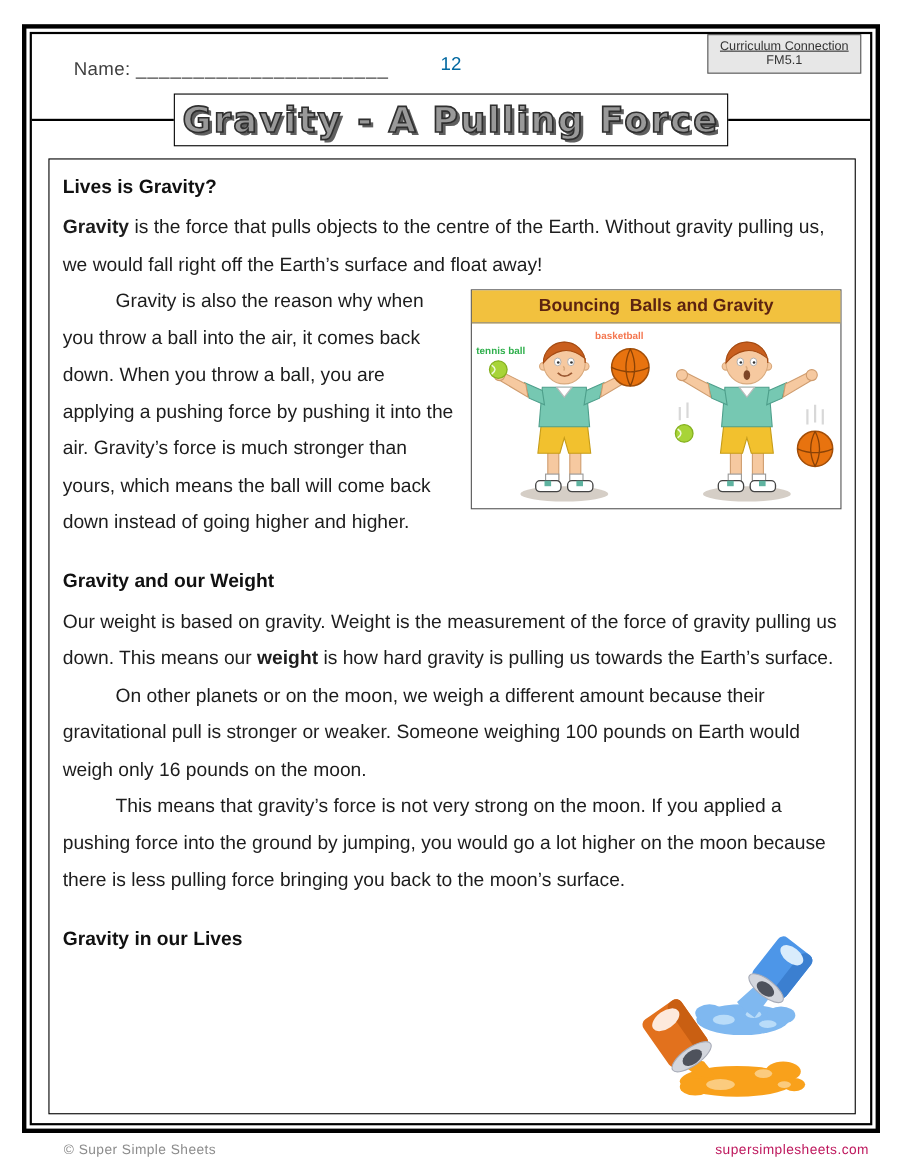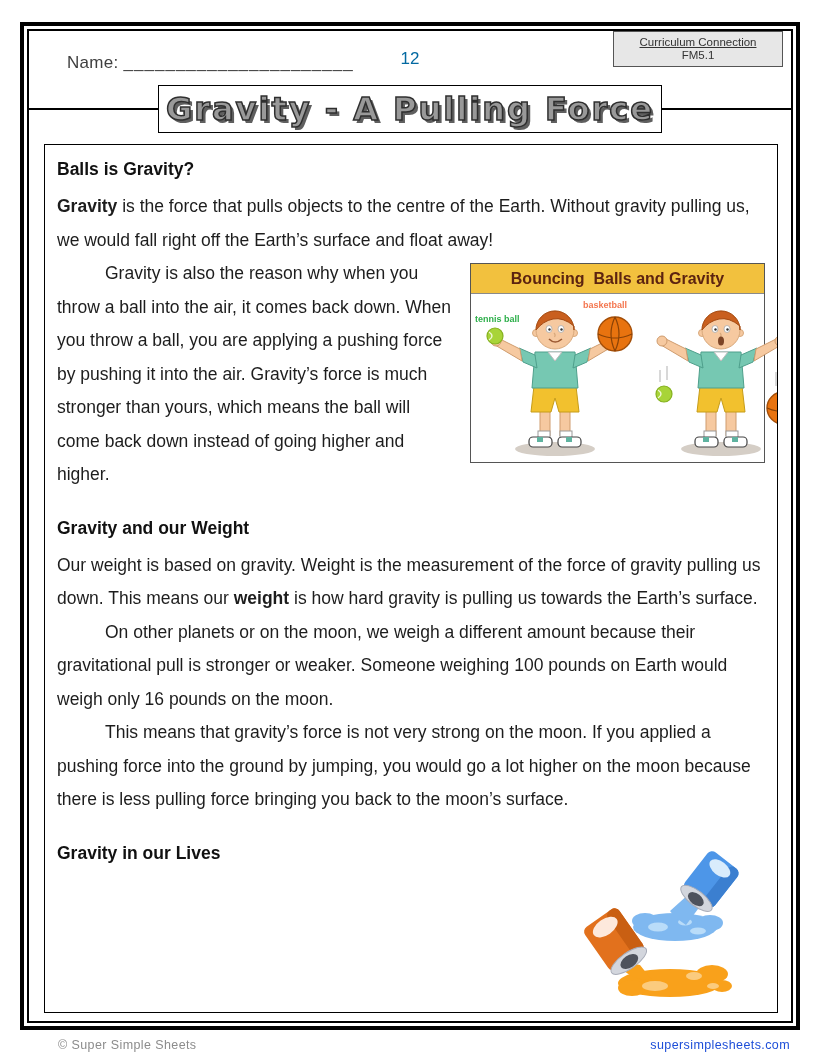--- a/index.html
+++ b/index.html
@@ -28,7 +28,7 @@
     font-size:17px; color:#0369a1;
   }
   .curriculum-box {
-    position:absolute; top:0; right:8px; width:170px;
+    position:absolute; top:0; right:8px; width:140px;
     background:#e7e7e7; border:1px solid #555; text-align:center;
     font-size:11.5px; color:#333; padding:4px 2px 5px;
   }

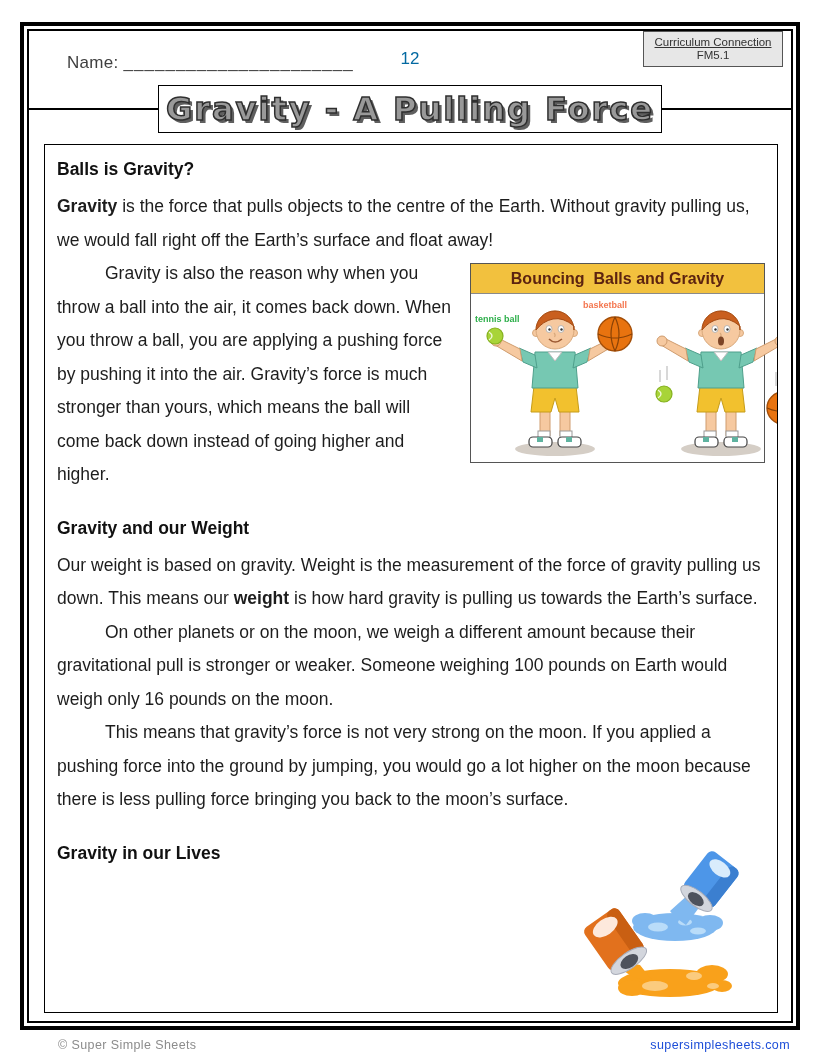--- a/index.html
+++ b/index.html
@@ -110,7 +110,7 @@
 
       <div class="content-box">
 
-        <h3 class="section-heading first">Balls is Gravity?</h3>
+        <h3 class="section-heading first">Lives is Gravity?</h3>
         <p><b>Gravity</b><span> is the force that pulls objects to the centre of the Earth. Without gravity pulling us, we would fall right off the Earth’s surface and float away!</span></p>
 
         <figure class="fig-bouncing">

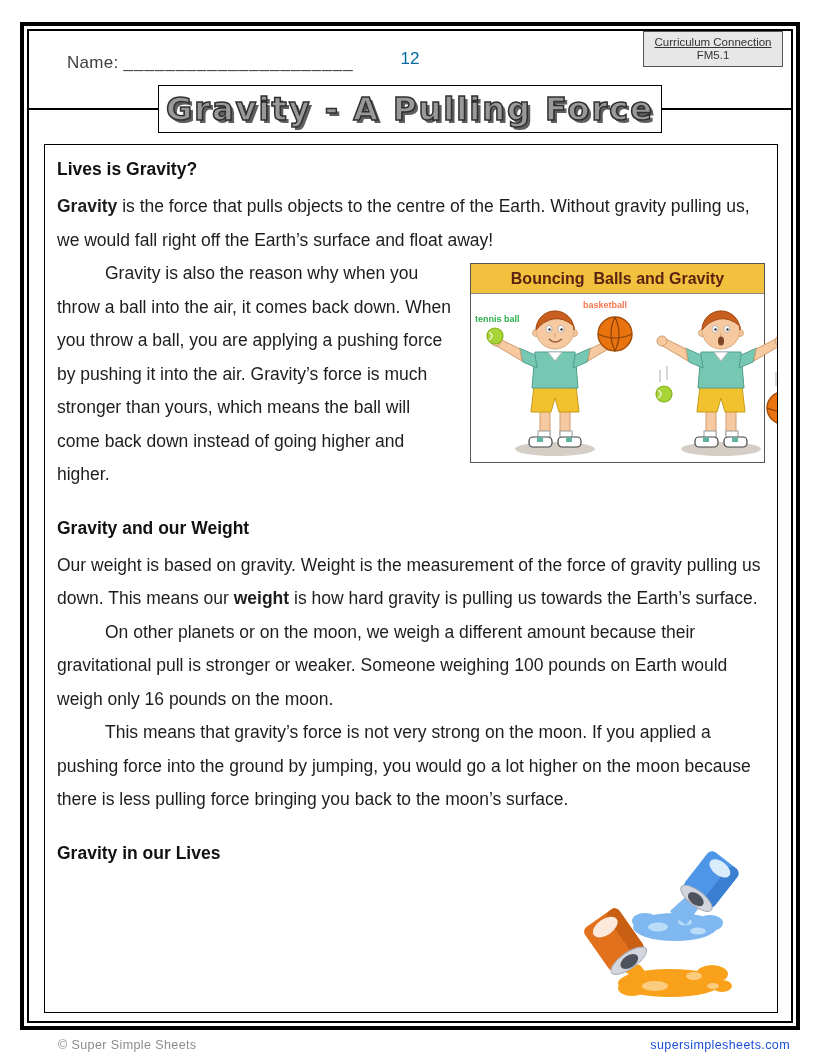--- a/index.html
+++ b/index.html
@@ -61,7 +61,7 @@
   b { font-weight:700;margin-top:15px; }
   
   .fig-bouncing {
-    float:right; width:295px; margin:6px 0 8px 14px;
+    float:right; width:337px; margin:6px 0 8px 14px;
     border:1.2px solid #555; background:#fff;
   }
   .fig-title {

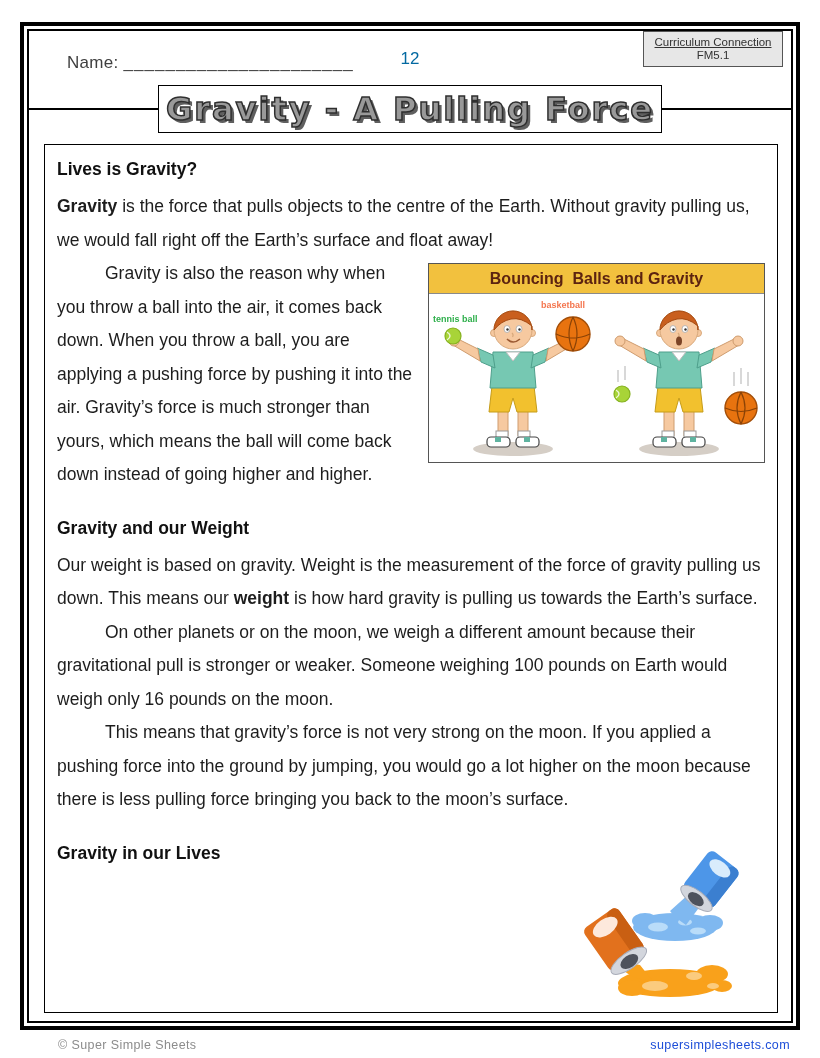--- a/index.html
+++ b/index.html
@@ -80,7 +80,7 @@
     text-align:center;
   }
   .footer-right {
-    position:absolute; right:30px; bottom:6px; font-size:12.5px; color:#1d4ed8;
+    position:absolute; right:30px; bottom:6px; font-size:12.5px; color:#be185d;
     letter-spacing:0.4px;
   }
 </style>

